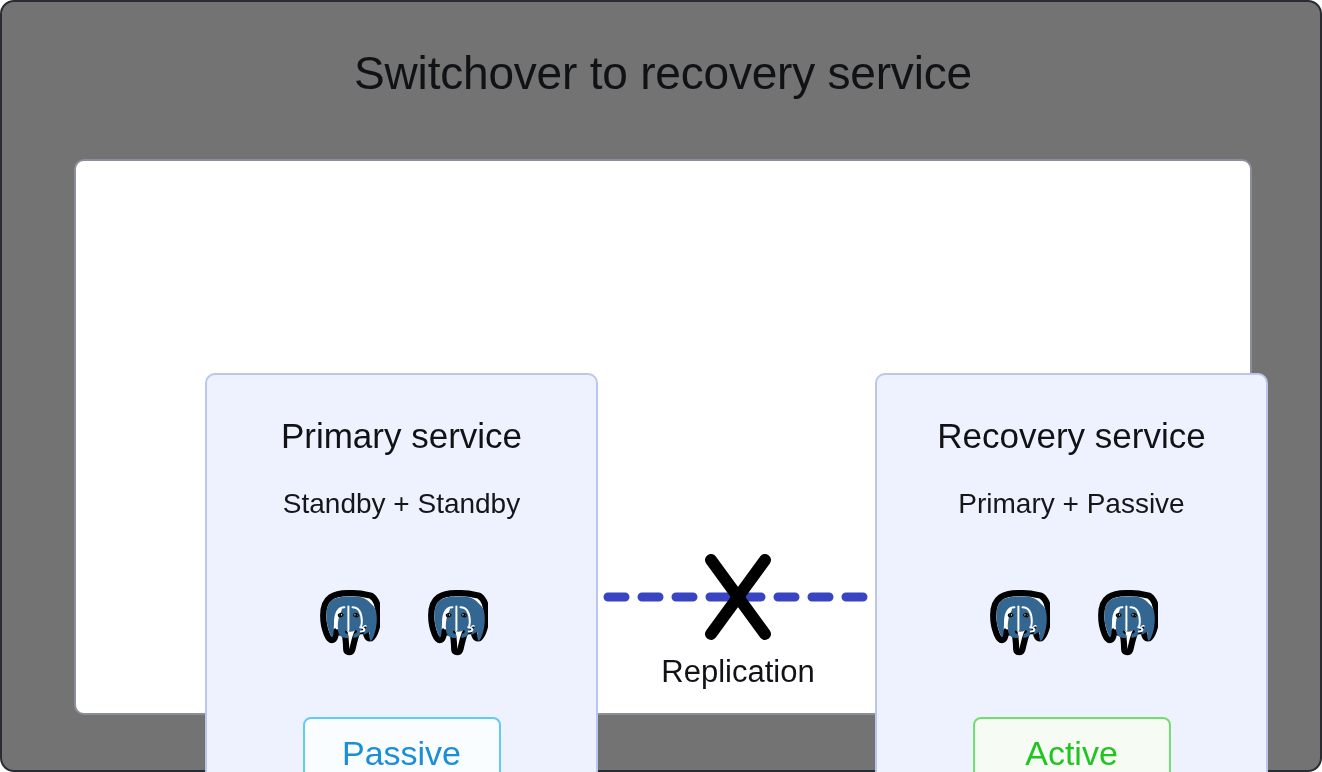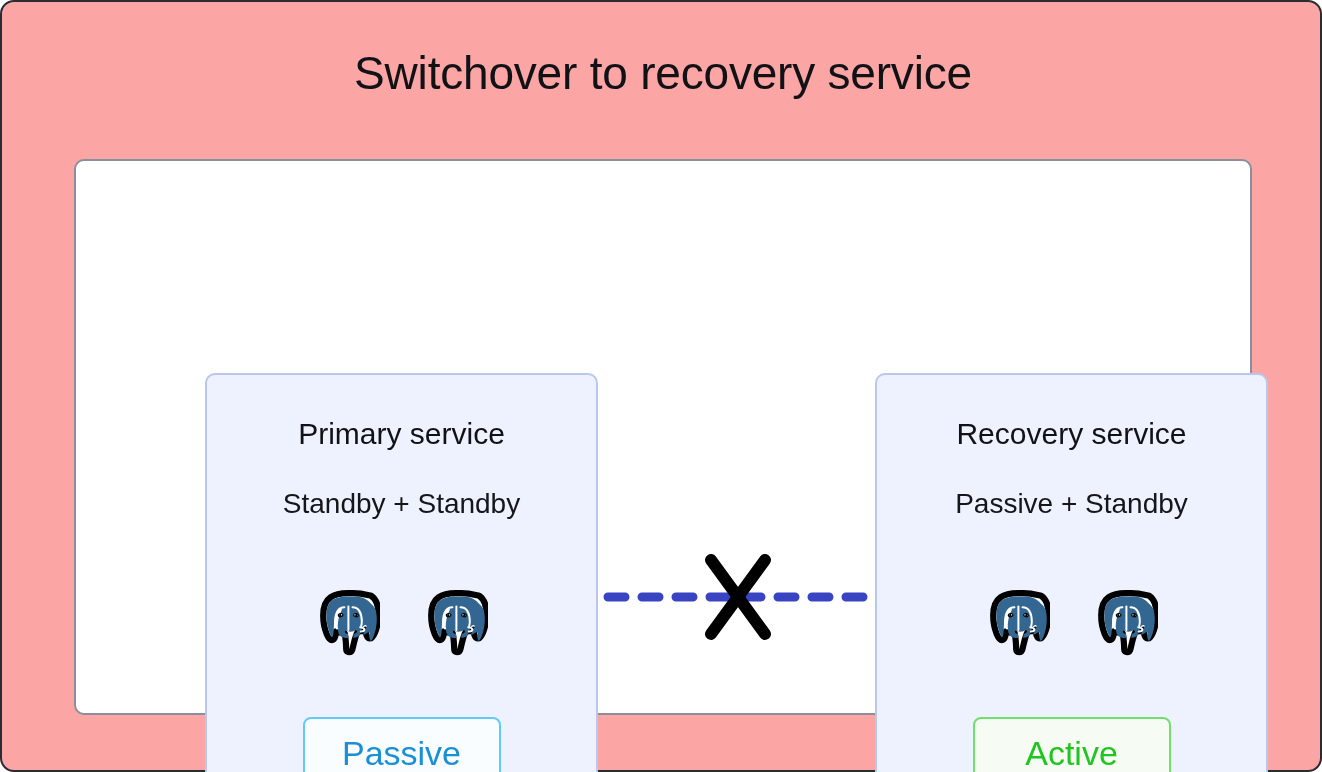--- a/index.html
+++ b/index.html
@@ -19,7 +19,7 @@
     width: 1322px;
     height: 772px;
     box-sizing: border-box;
-    background: #fca5a5;
+    background: #737373;
     border: 2px solid #2a2c33;
     border-radius: 14px;
   }

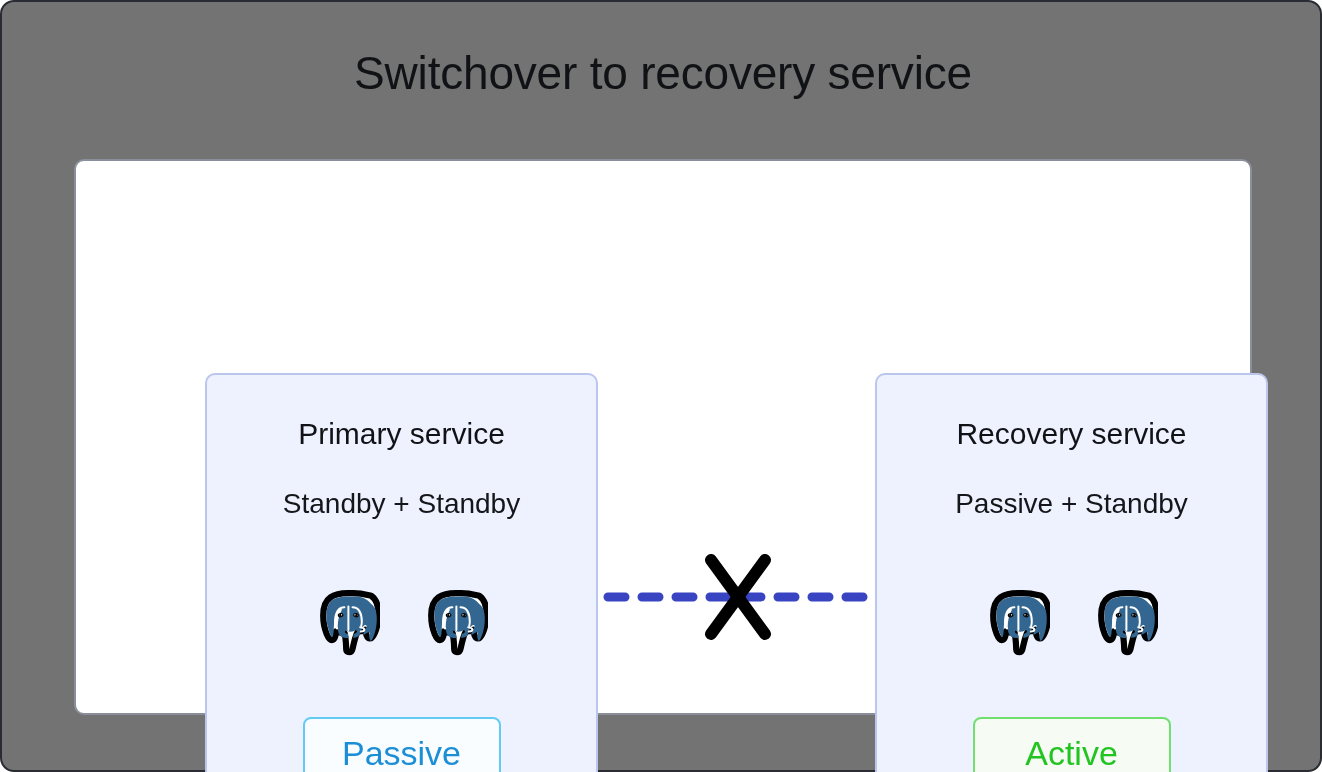--- a/index.html
+++ b/index.html
@@ -69,7 +69,7 @@
     top: 42px;
     width: 100%;
     text-align: center;
-    font-size: 30px;
+    font-size: 35px;
     color: #111216;
     line-height: 1.1;
     white-space: nowrap;

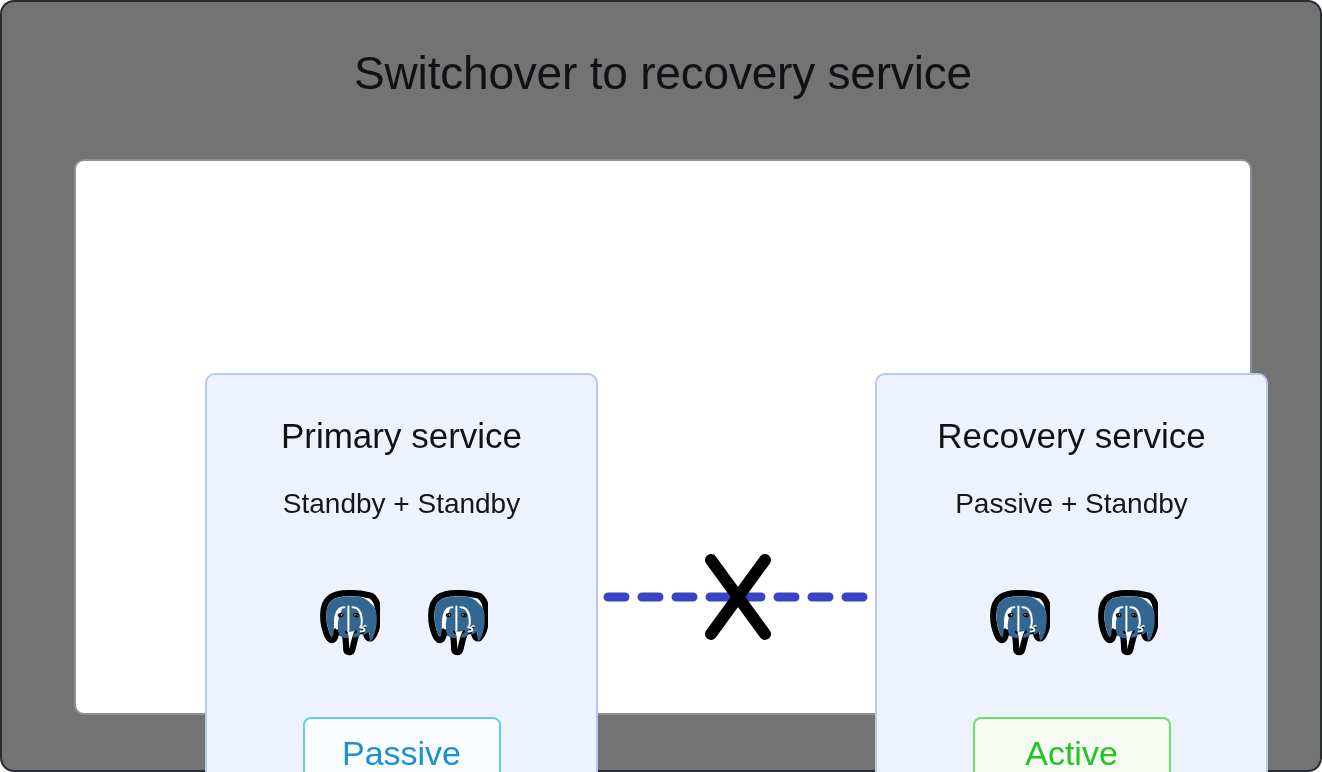--- a/index.html
+++ b/index.html
@@ -206,7 +206,7 @@
 
     <div class="service-card" id="card-recovery">
       <div class="card-title">Recovery service</div>
-      <div class="card-subtitle">Passive + Standby</div>
+      <div class="card-subtitle">Primary + Passive</div>
 
       <div class="node-row">
         <svg class="pg-logo" viewBox="0 0 64 70">

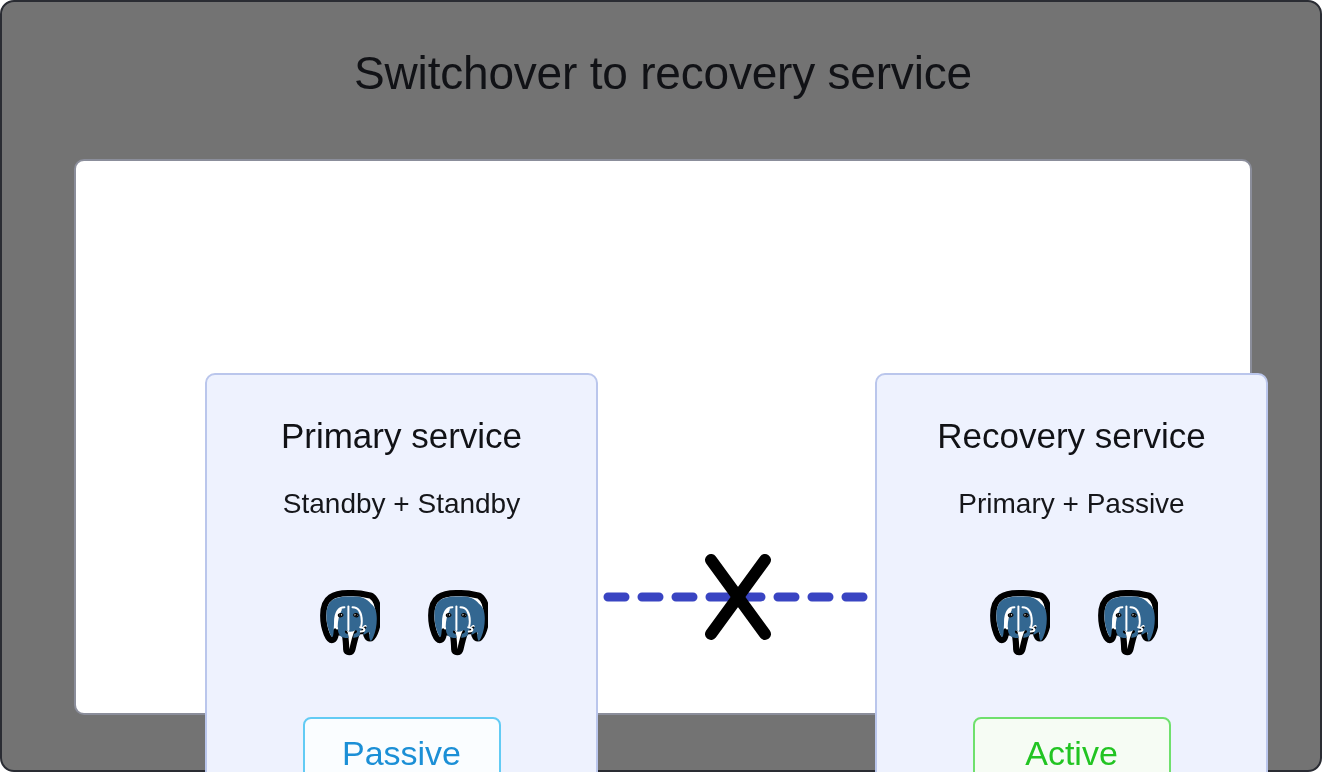--- a/index.html
+++ b/index.html
@@ -263,6 +263,7 @@
     </svg>
 
     <div id="replication-caption">
+      <span>Replication</span>
     </div>
 
   </div>

